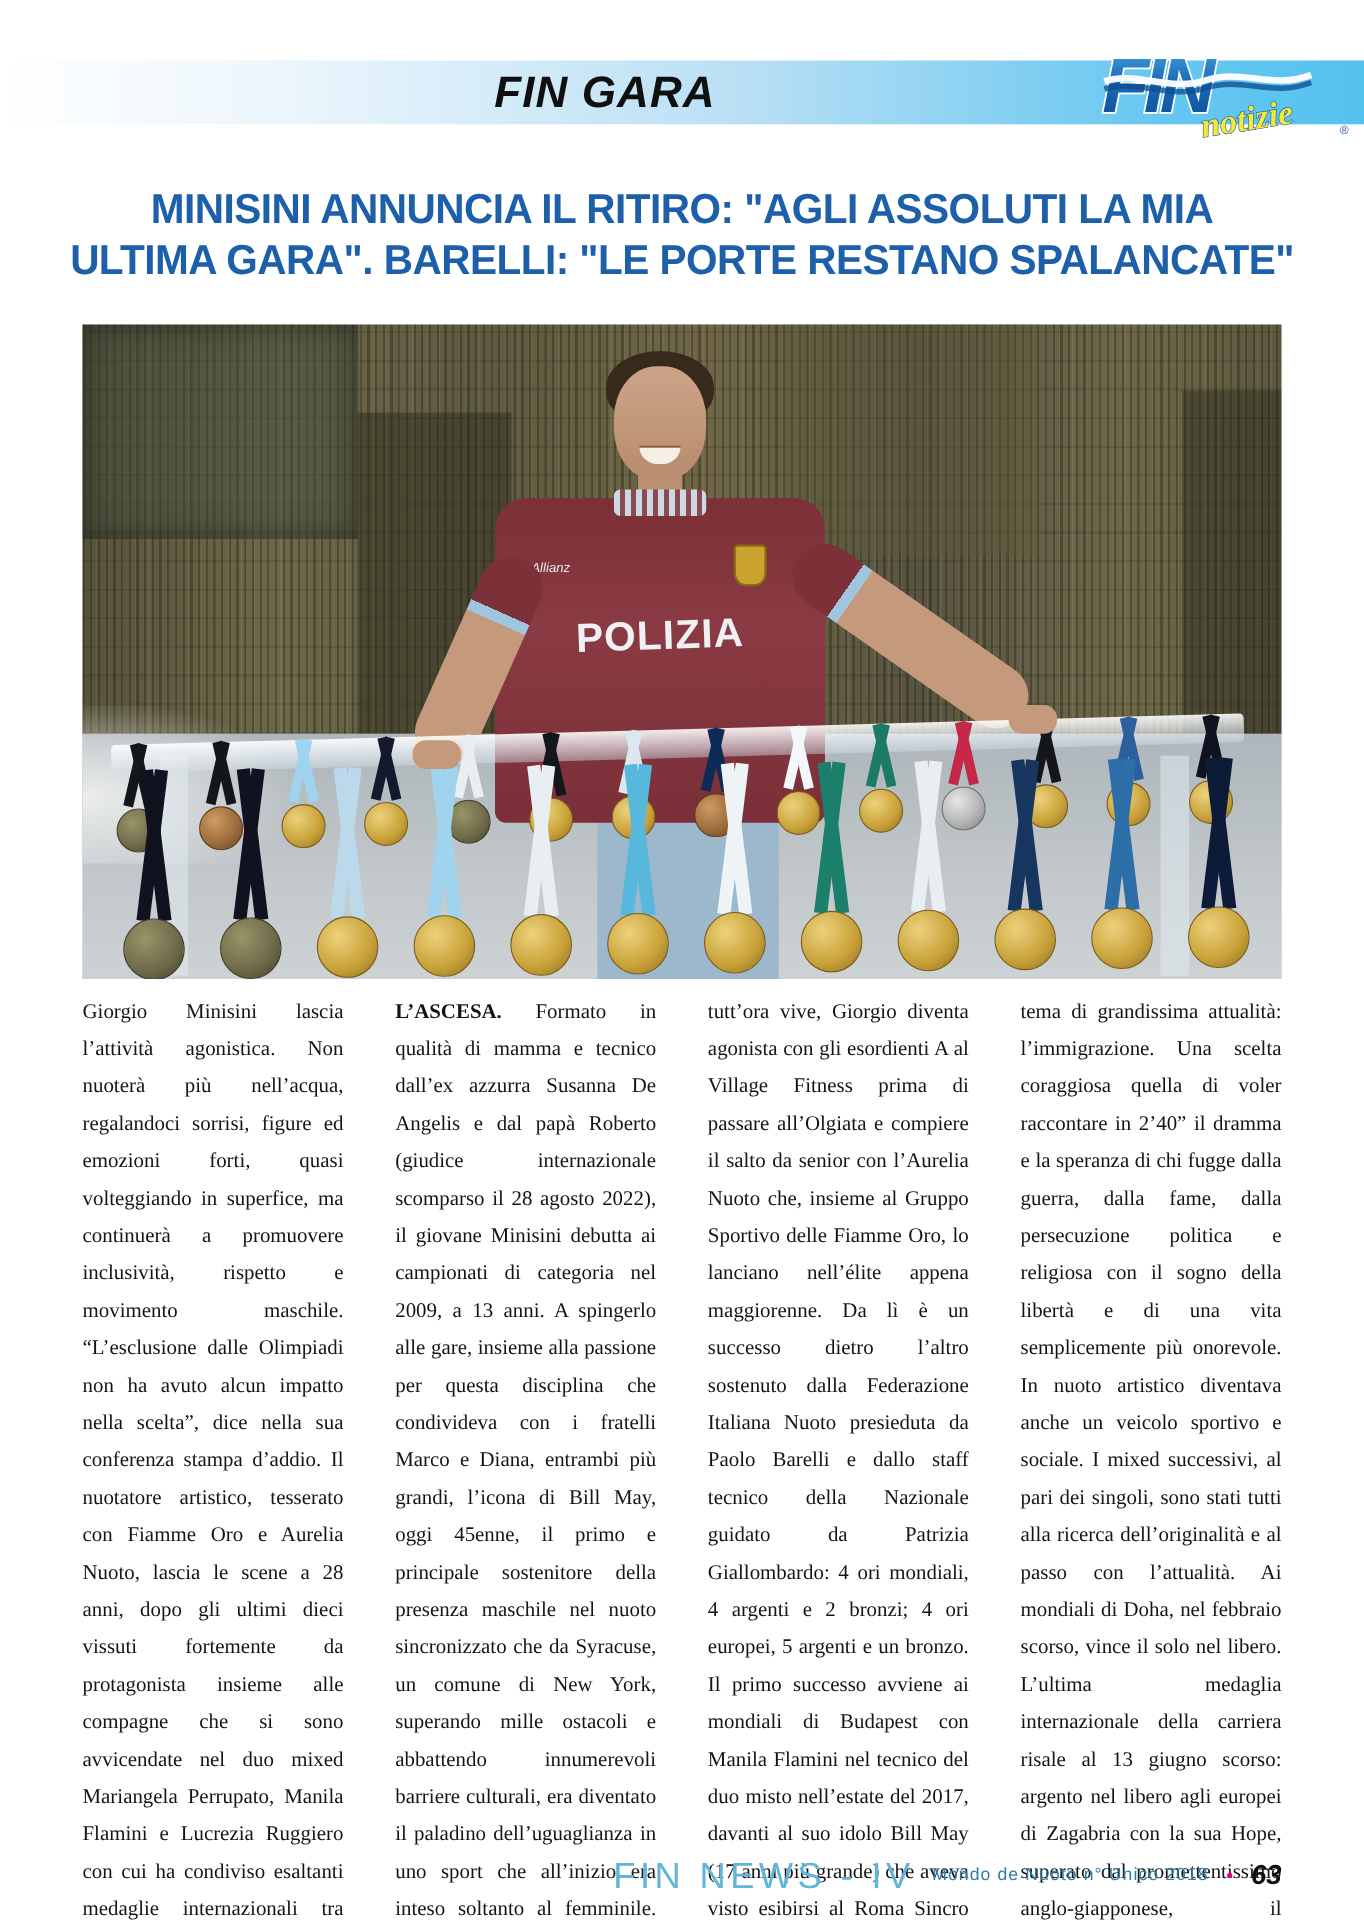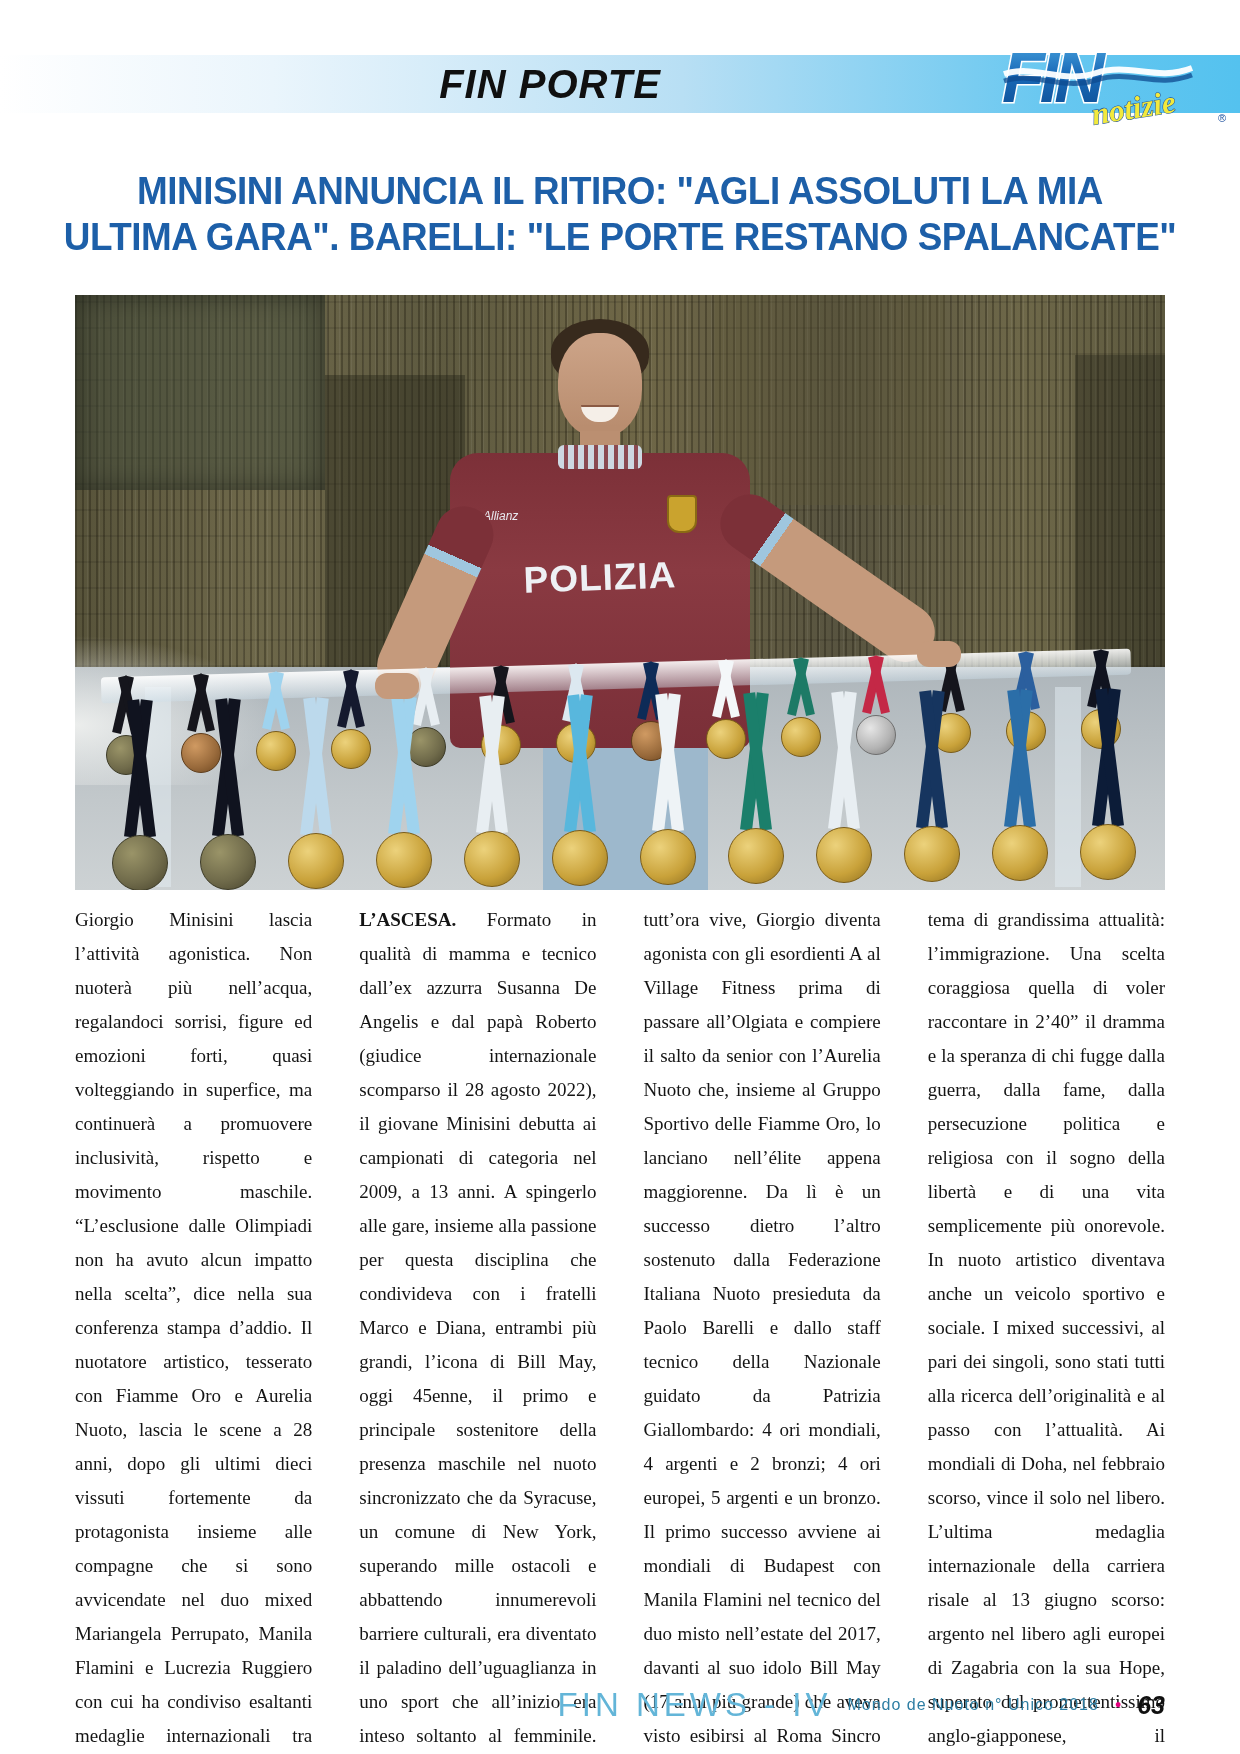--- a/index.html
+++ b/index.html
@@ -160,7 +160,7 @@
 <div class="page">
 
   <div class="band"></div>
-  <div class="masthead">FIN PORTE</div>
+  <div class="masthead">FIN GARA</div>
 
   <svg class="logo" viewBox="0 0 240 86">
     <defs>

